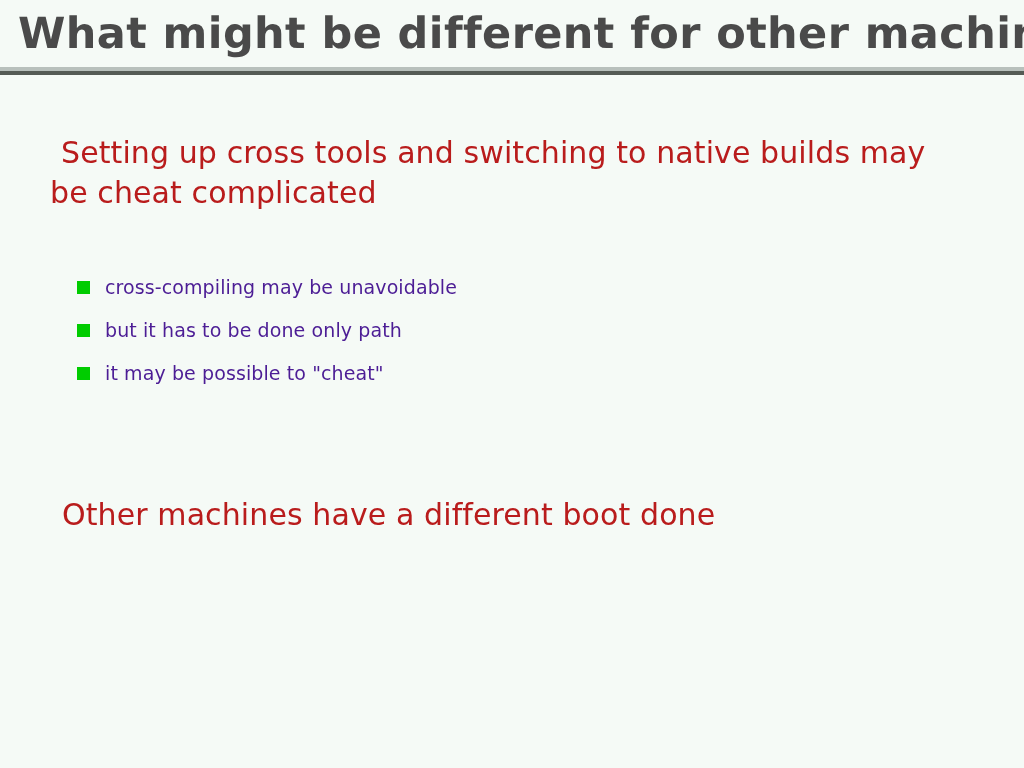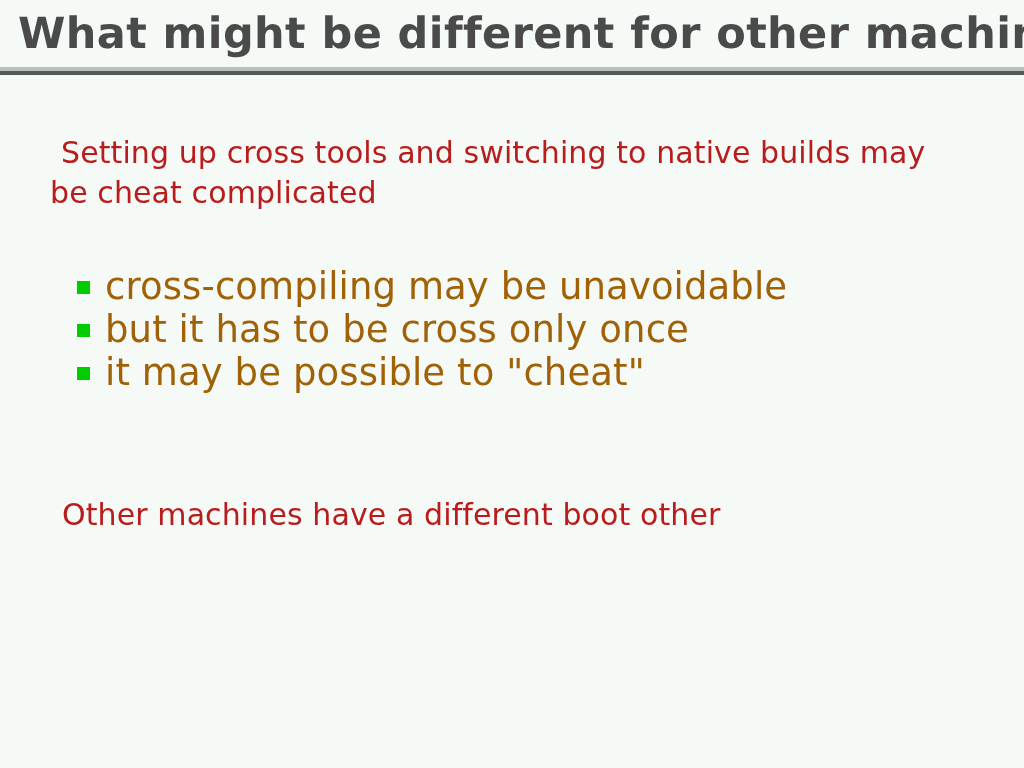--- a/index.html
+++ b/index.html
@@ -109,9 +109,9 @@
     position: relative;
     height: 43px;
     padding-left: 28px;
-    color: #a16207;
+    color: #4c1d95;
     font-family: "DejaVu Sans", sans-serif;
-    font-size: 37px;
+    font-size: 19px;
     line-height: 40px;
     letter-spacing: 0.1px;
     white-space: nowrap;

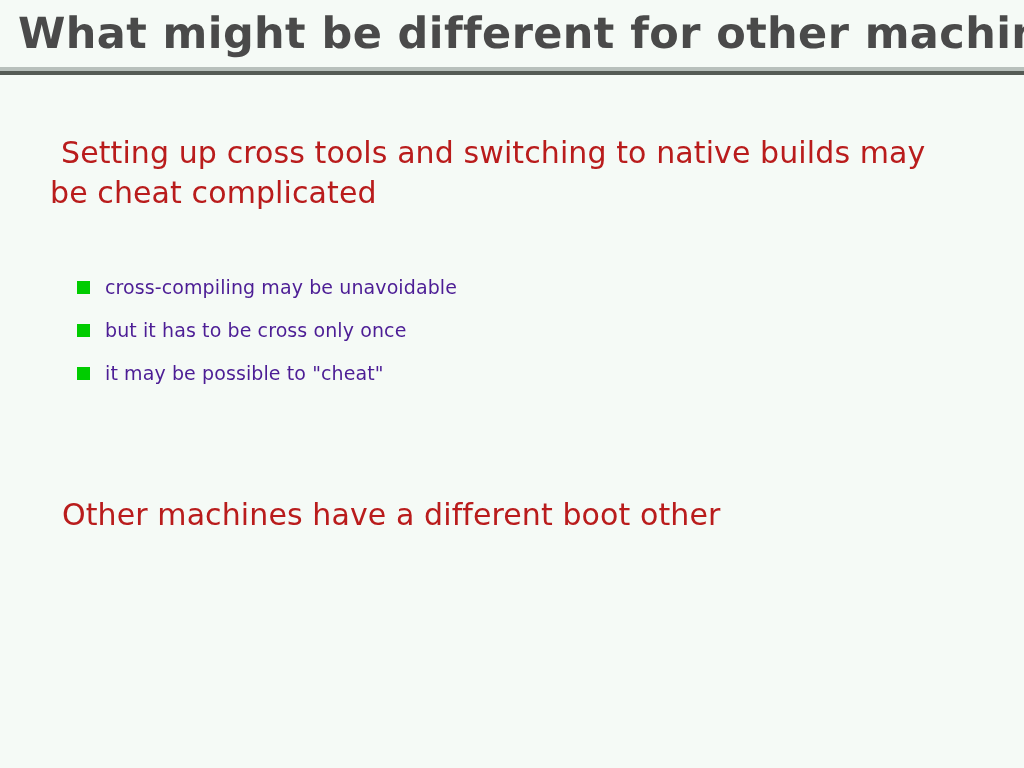--- a/index.html
+++ b/index.html
@@ -161,7 +161,7 @@
       </li>
       <li class="bullet-item">
         <span class="bullet-marker"></span>
-        <span class="bullet-label">but it has to be cross only once</span>
+        <span class="bullet-label">but it has to be done only path</span>
       </li>
       <li class="bullet-item">
         <span class="bullet-marker"></span>

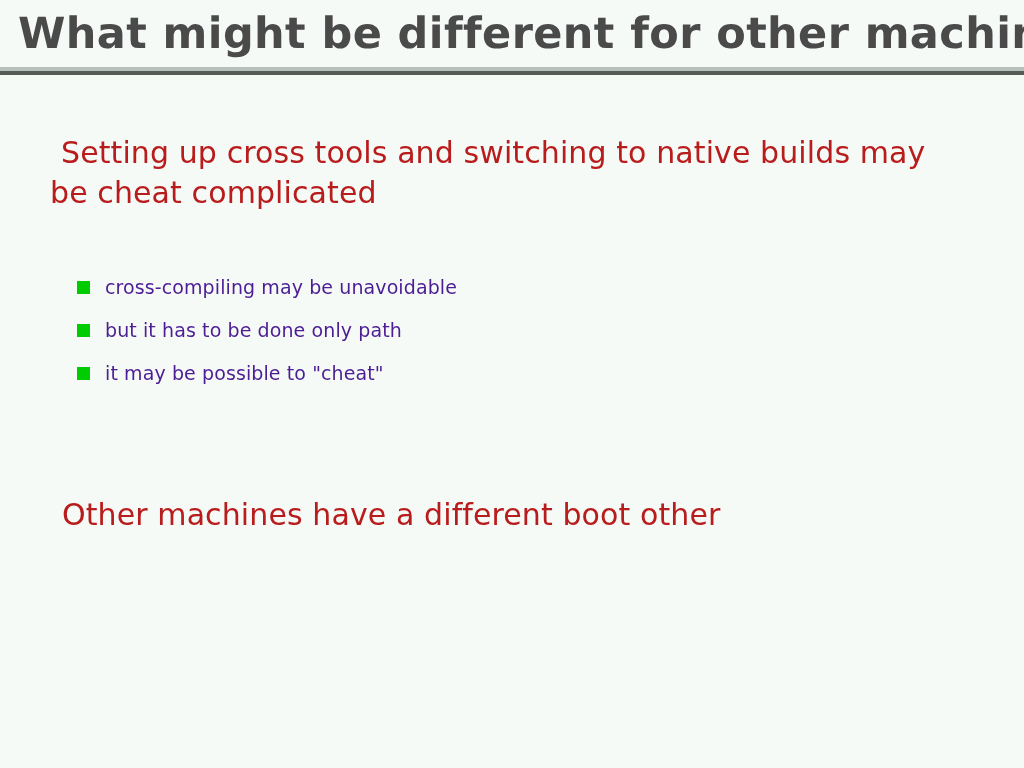--- a/index.html
+++ b/index.html
@@ -169,7 +169,7 @@
       </li>
     </ul>
 
-    <div class="para para-closing">Other machines have a different boot other</div>
+    <div class="para para-closing">Other machines have a different boot done</div>
 
   </div>
 </div>

